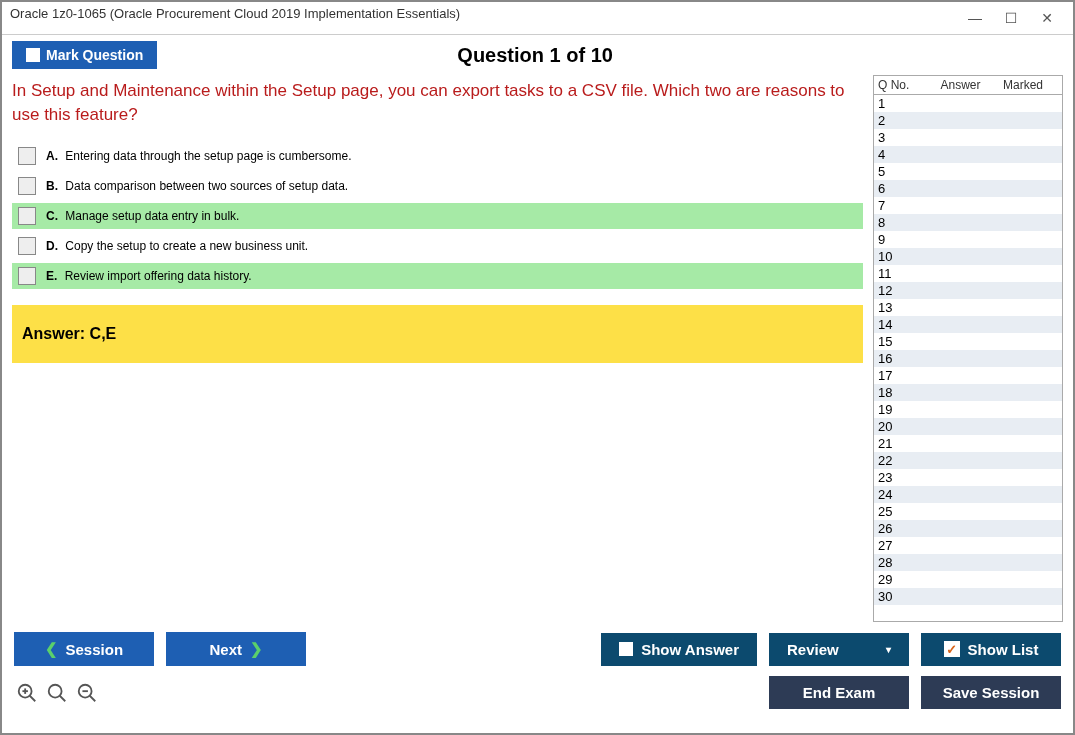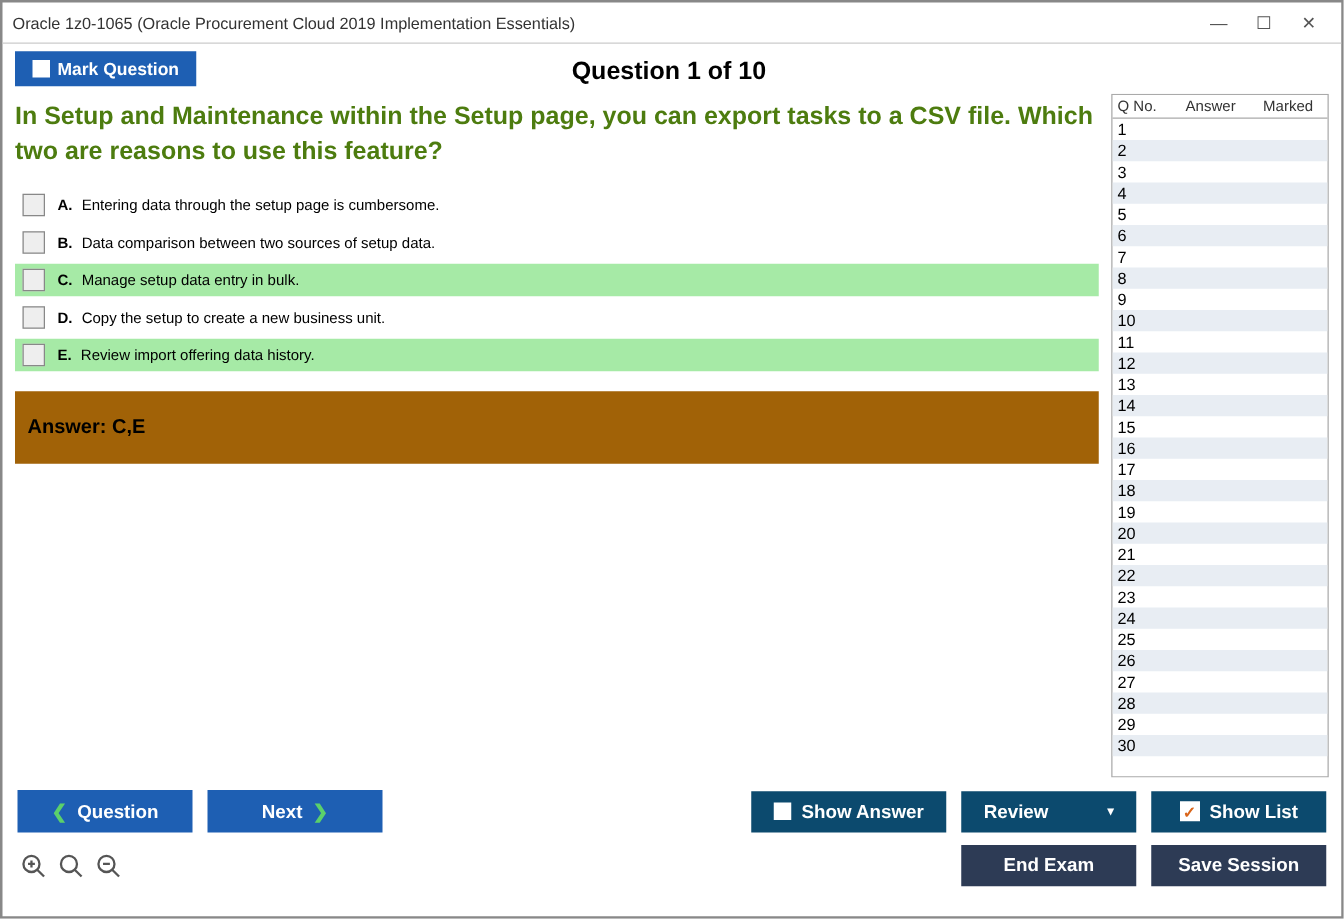--- a/index.html
+++ b/index.html
@@ -21,7 +21,6 @@
   }
   .titlebar {
     display: flex;
-    align-items: center;
     padding: 4px 8px;
     border-bottom: 1px solid #ccc;
     font-size: 13px;

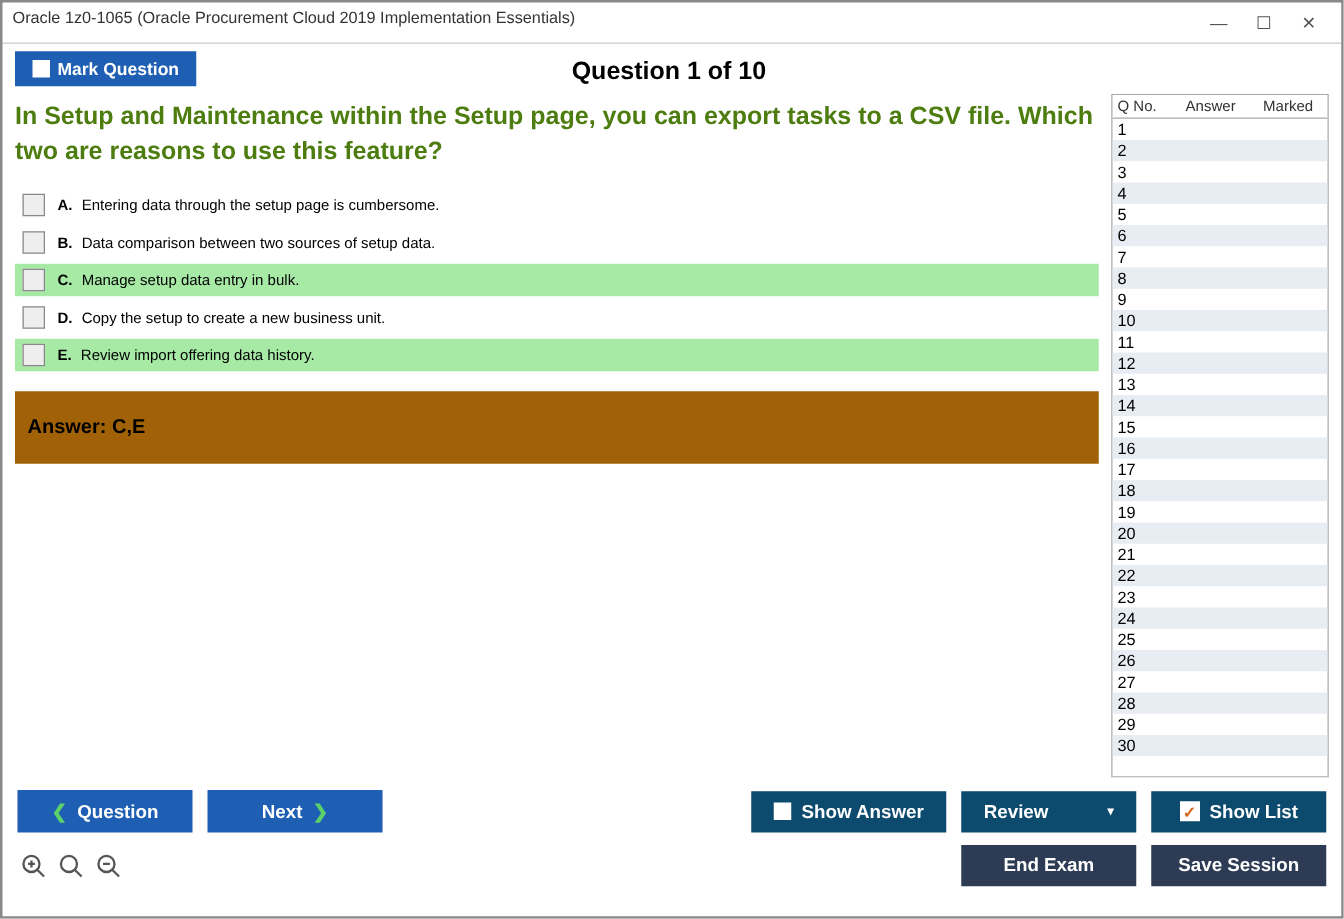--- a/index.html
+++ b/index.html
@@ -38,7 +38,7 @@
   }
   .header-row {
     display: flex;
-    align-items: flex-end;
+    align-items: center;
     padding: 6px 10px 6px 10px;
   }
   .mark-btn {

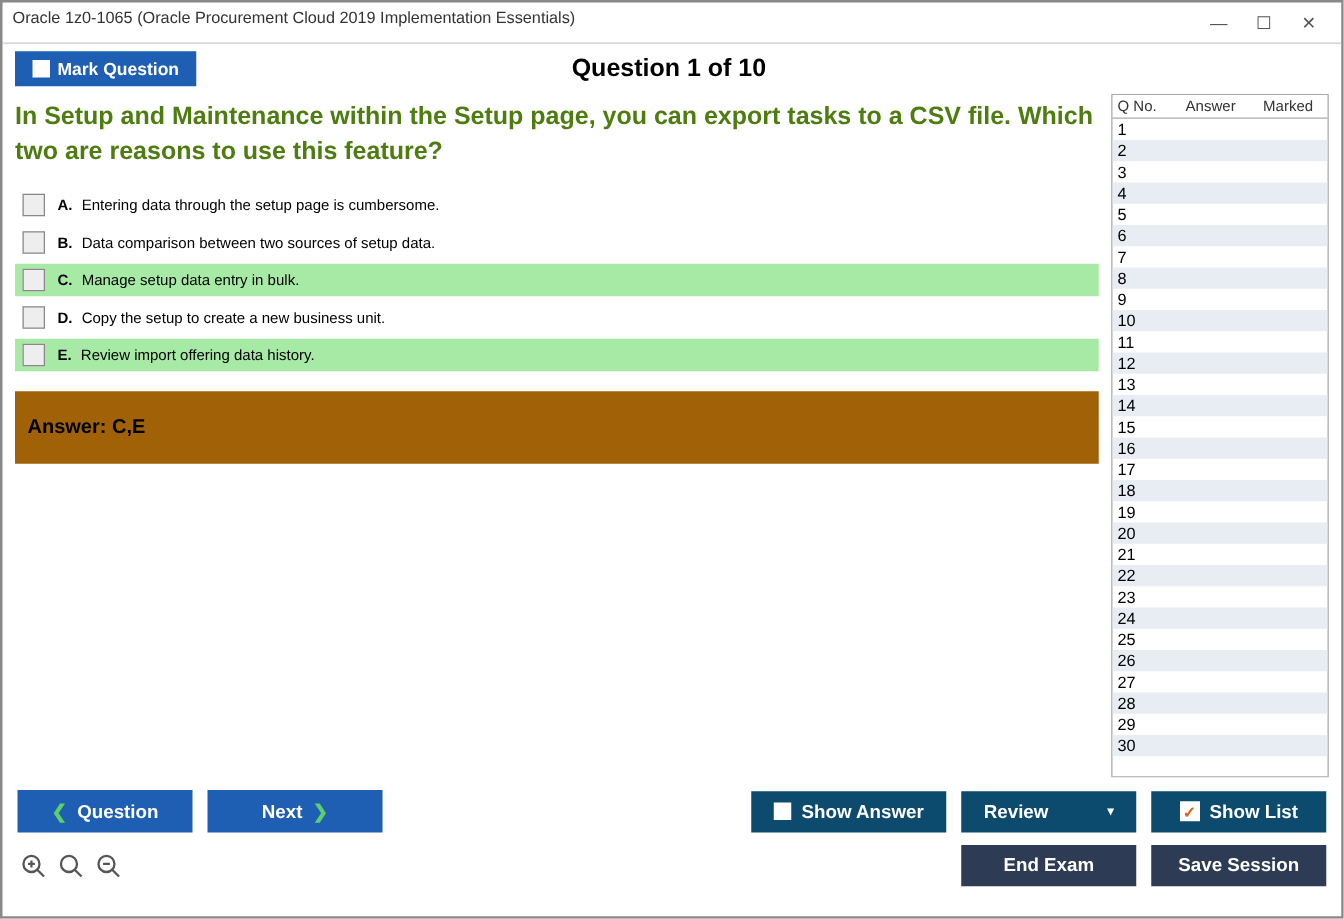--- a/index.html
+++ b/index.html
@@ -75,11 +75,10 @@
     overflow: hidden;
   }
   .question-text {
-    font-size: 20px;
-    color: #4d7c0f;
+    font-size: 17px;
+    color: #b91c1c;
     line-height: 1.4;
     margin: 4px 0 16px 0;
-    font-weight: bold;
   }
   .choices { }
   .choice {

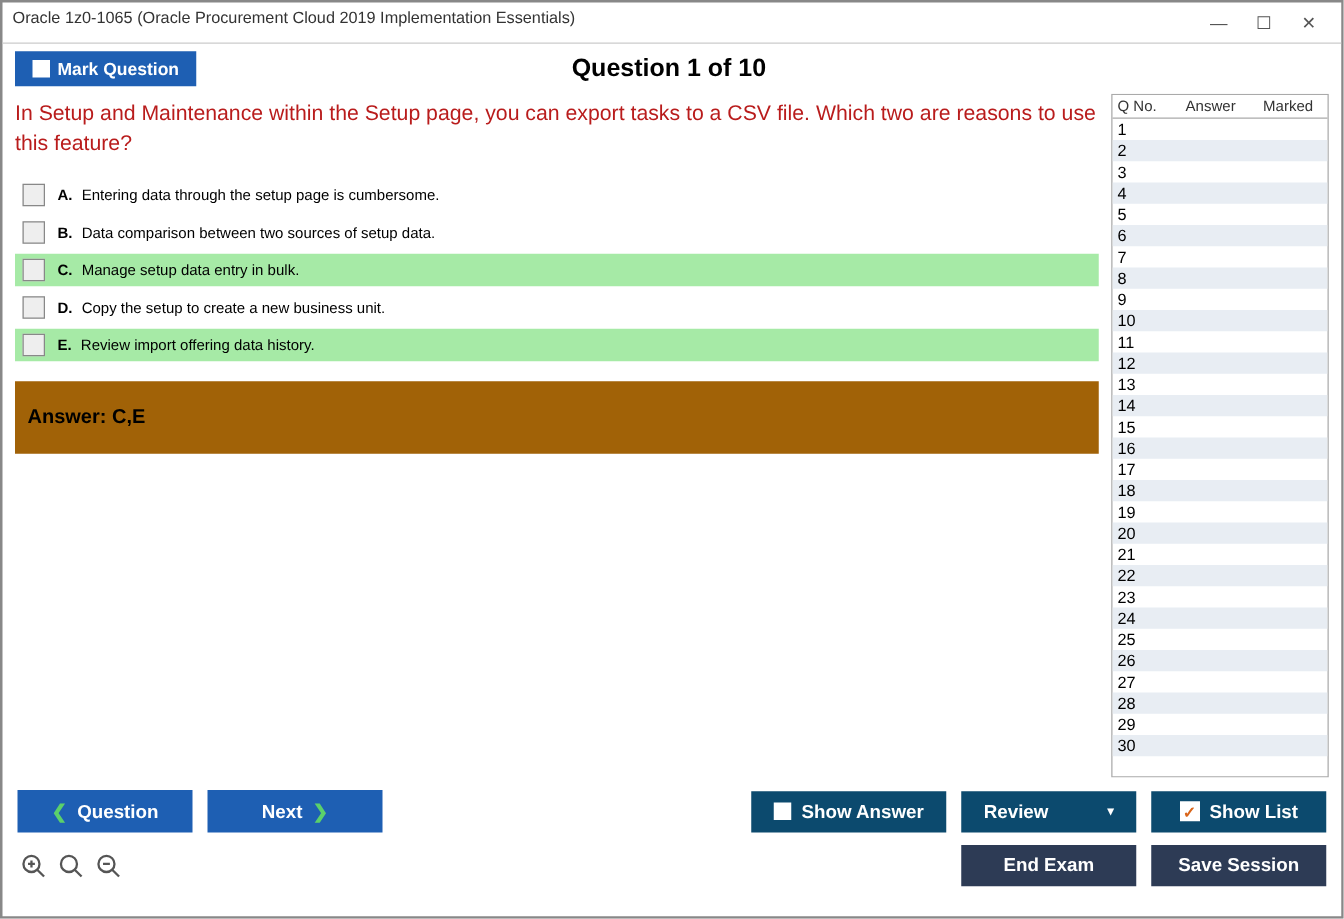--- a/index.html
+++ b/index.html
@@ -107,7 +107,7 @@
     font-weight: bold;
   }
   .right {
-    width: 174px;
+    width: 190px;
     border: 1px solid #aaa;
     display: flex;
     flex-direction: column;

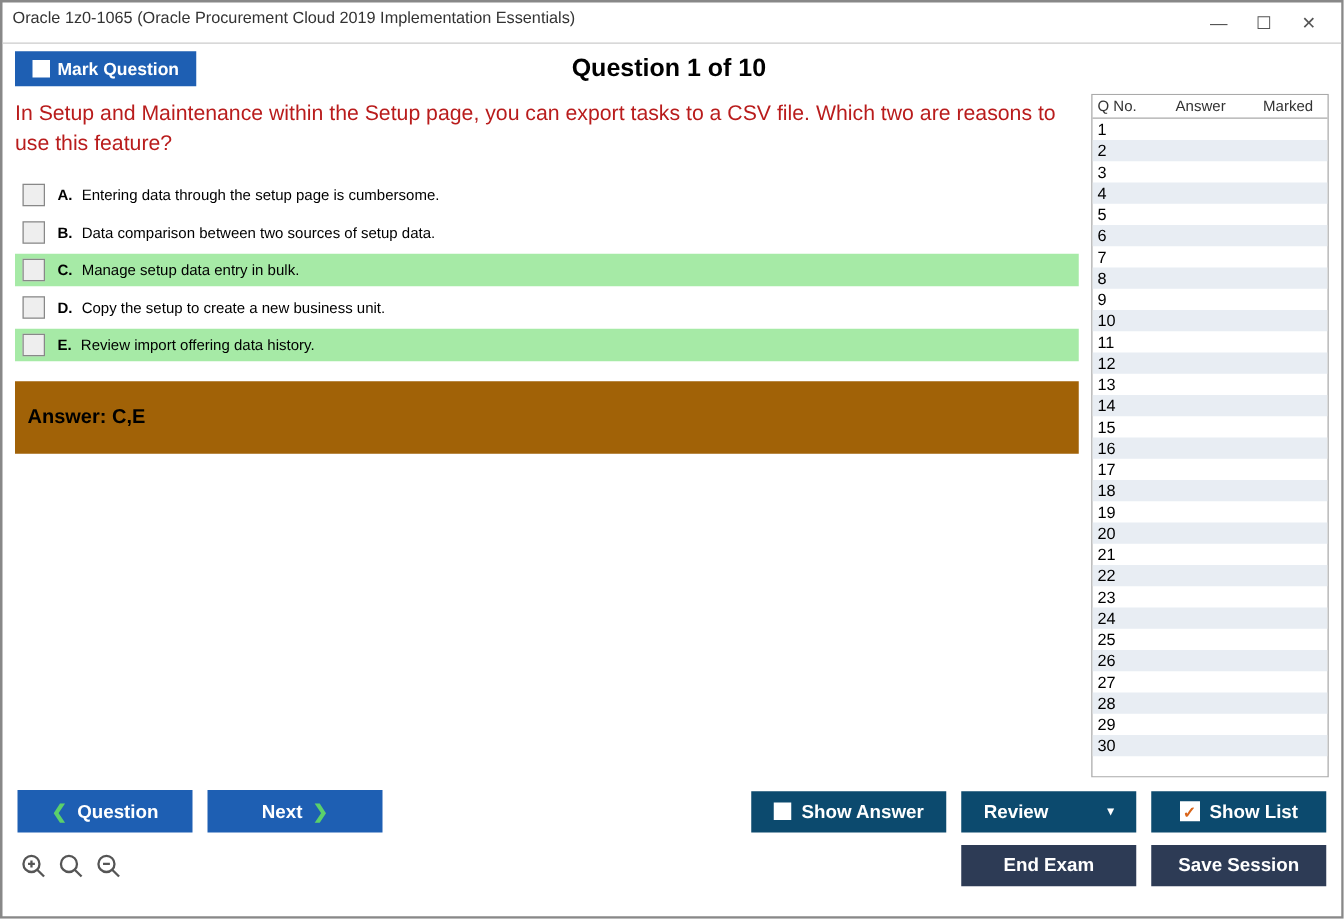--- a/index.html
+++ b/index.html
@@ -122,7 +122,7 @@
   }
   .col-qno { width: 40px; }
   .col-ans { flex: 1; text-align: center; }
-  .col-marked { width: 55px; text-align: center; }
+  .col-marked { width: 55px; }
   .right-body {
     flex: 1;
     overflow-y: scroll;

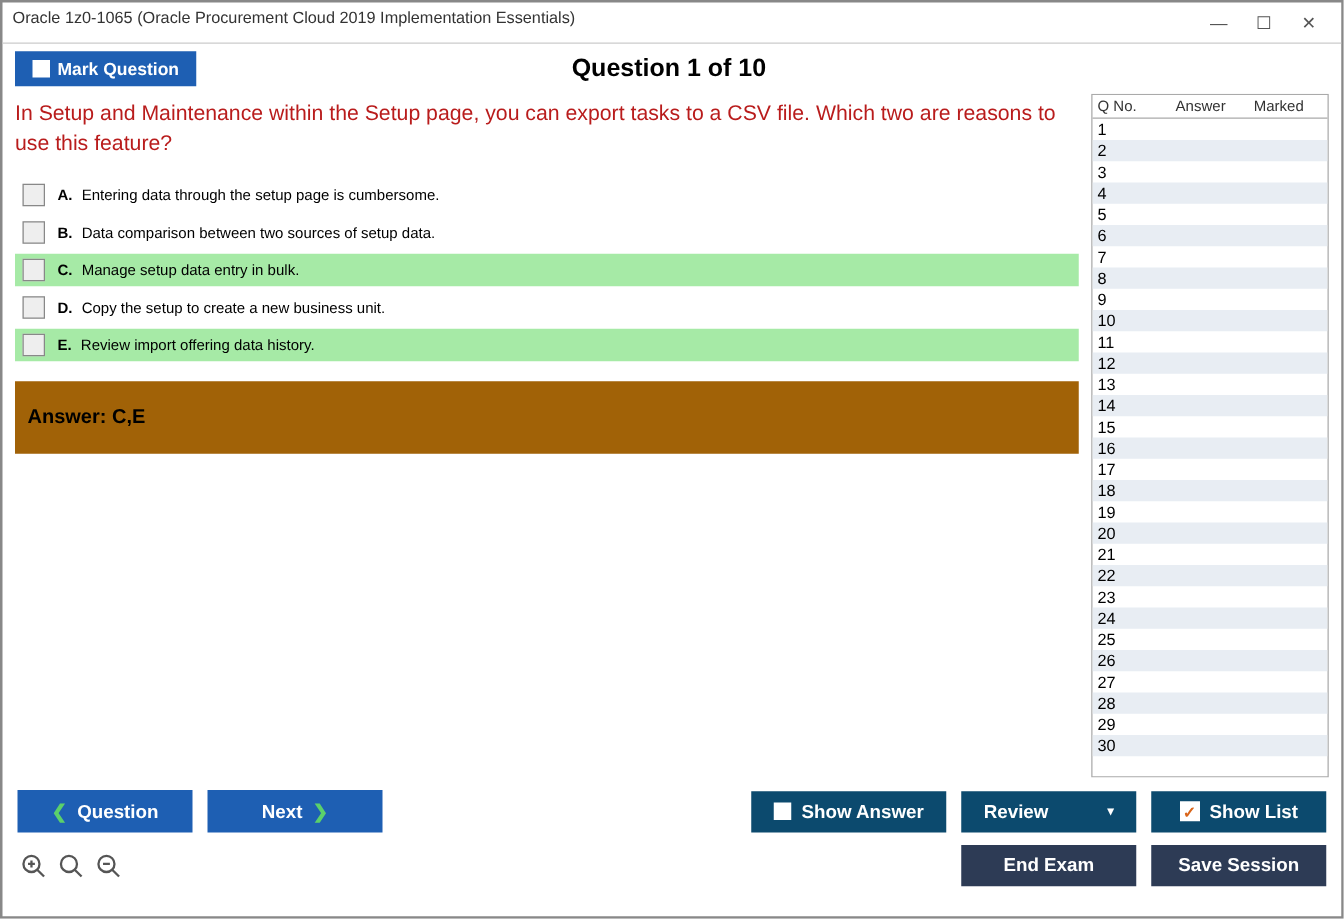--- a/index.html
+++ b/index.html
@@ -100,7 +100,7 @@
   }
   .choice-label { font-weight: bold; margin-right: 4px; }
   .answer-box {
-    background: #a16207;
+    background: #fde047;
     padding: 20px 10px;
     margin-top: 12px;
     font-size: 16px;

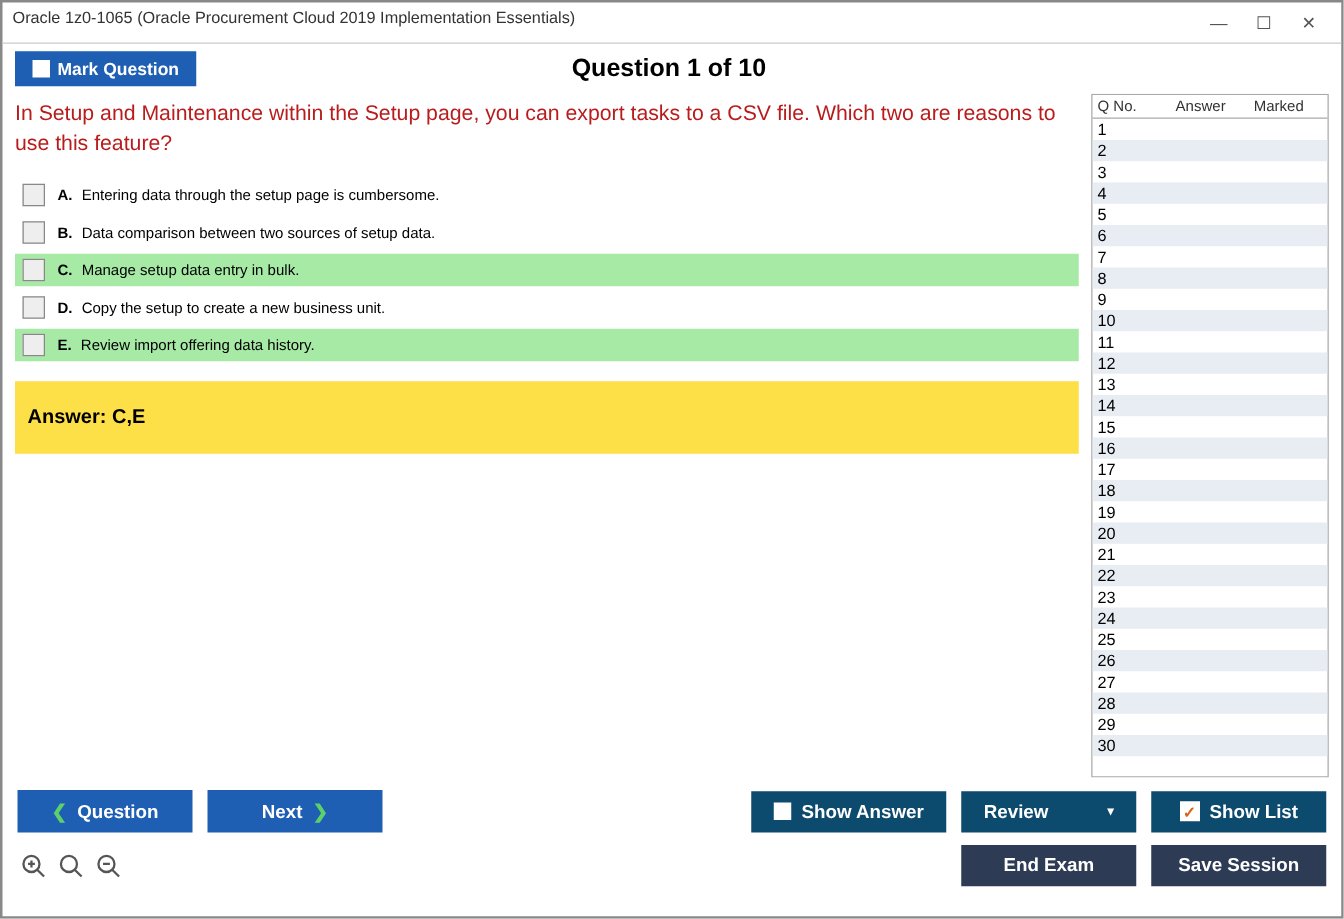--- a/index.html
+++ b/index.html
@@ -407,7 +407,7 @@
     <div class="btn-row">
       <div class="btn btn-blue">
         <span class="chev-l">❮</span>
-        <span>Question</span>
+        <span>Session</span>
       </div>
       <div class="btn btn-blue">
         <span>Next</span>

